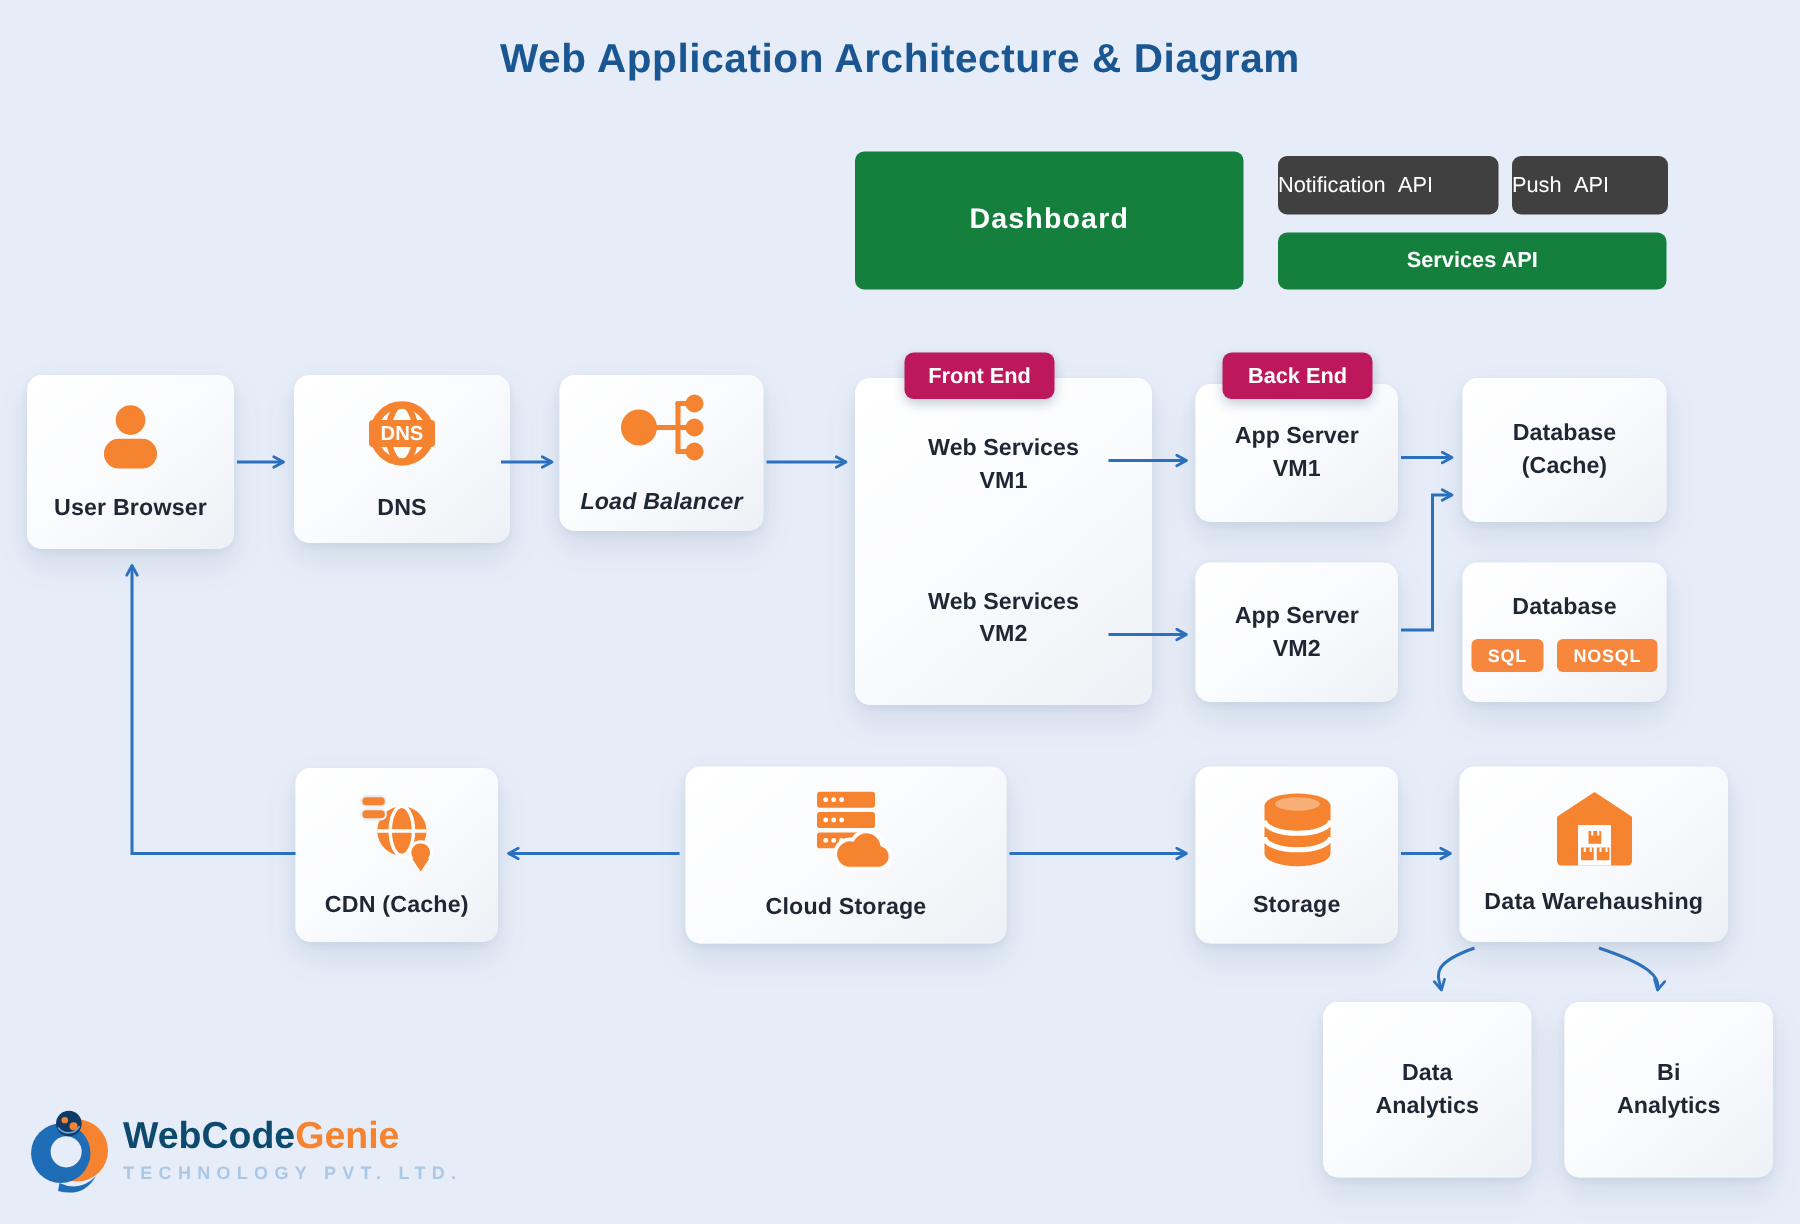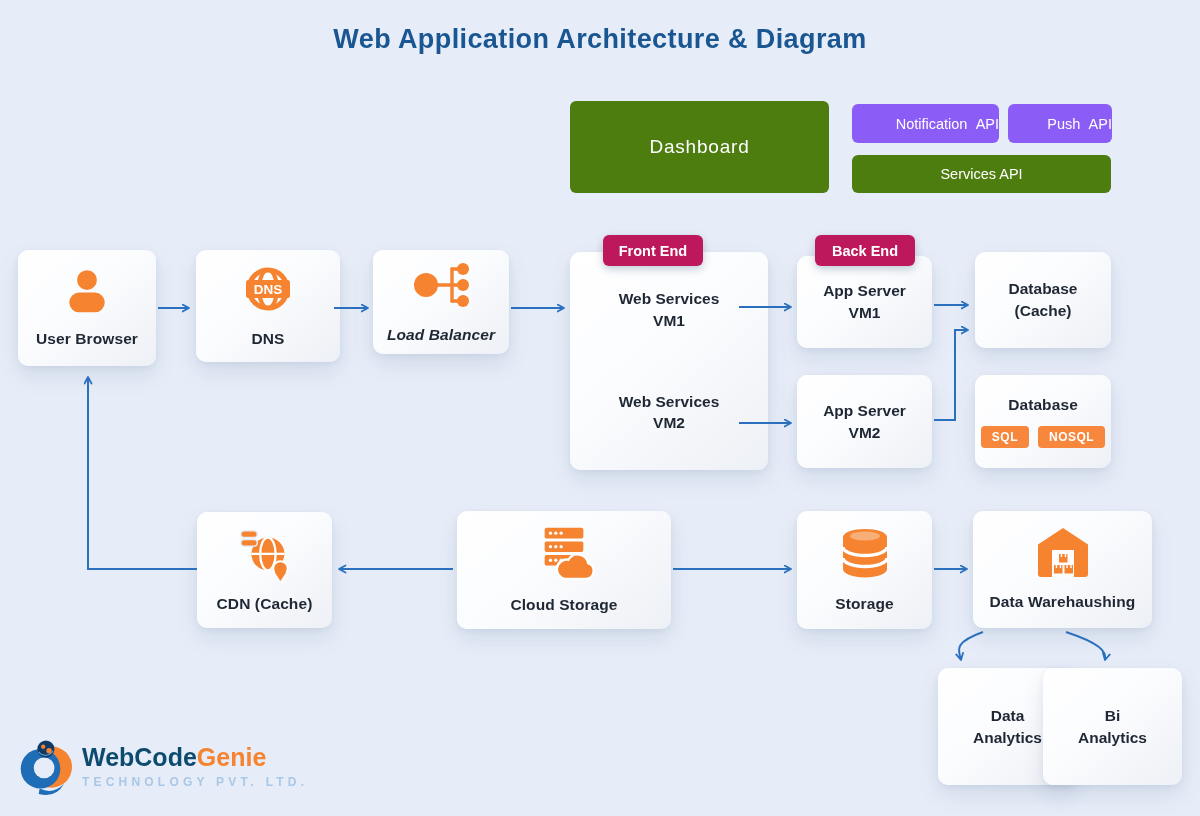--- a/index.html
+++ b/index.html
@@ -30,7 +30,7 @@
   .two-line b{font-weight:800;}
   
   .navy-box{position:absolute;background:#4d7c0f;border-radius:6px;display:flex;align-items:center;justify-content:center;color:#fff;}
-  .orange-box{position:absolute;background:#8b5cf6;border-radius:6px;display:flex;align-items:center;justify-content:flex-end;color:#fff;}
+  .orange-box{position:absolute;background:#404040;border-radius:6px;display:flex;align-items:center;justify-content:flex-start;color:#fff;}
   .dashboard{left:570px;top:101px;width:259px;height:92px;font-size:19px;letter-spacing:.8px;}
   .notification{left:852px;top:104px;width:147px;height:39px;font-size:14.5px;word-spacing:5px;}
   .push{left:1008px;top:104px;width:104px;height:39px;font-size:14.5px;word-spacing:5px;}

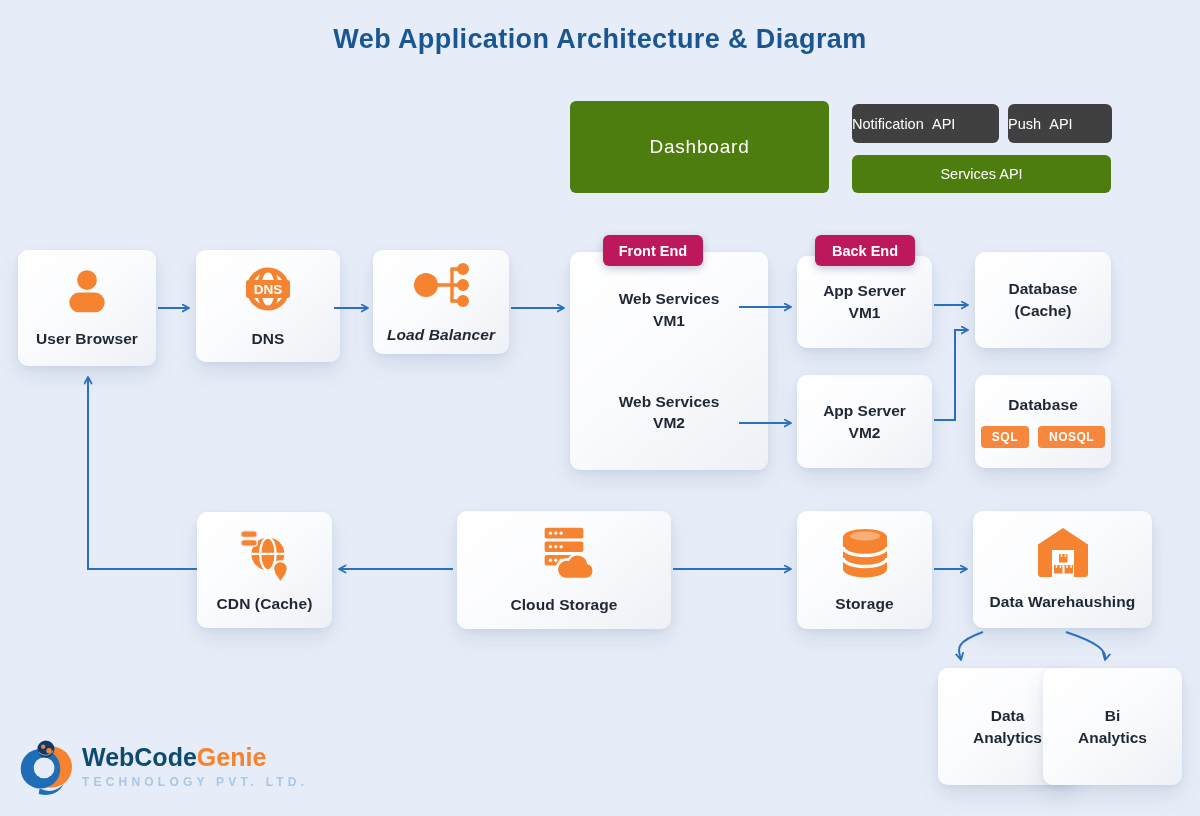--- a/index.html
+++ b/index.html
@@ -29,7 +29,7 @@
   .two-line{font-size:15.5px;font-weight:600;color:#1e2733;text-align:center;line-height:1.4;}
   .two-line b{font-weight:800;}
   
-  .navy-box{position:absolute;background:#4d7c0f;border-radius:6px;display:flex;align-items:center;justify-content:center;color:#fff;}
+  .navy-box{position:absolute;background:#15803d;border-radius:6px;display:flex;align-items:center;justify-content:center;color:#fff;font-weight:bold;}
   .orange-box{position:absolute;background:#404040;border-radius:6px;display:flex;align-items:center;justify-content:flex-start;color:#fff;}
   .dashboard{left:570px;top:101px;width:259px;height:92px;font-size:19px;letter-spacing:.8px;}
   .notification{left:852px;top:104px;width:147px;height:39px;font-size:14.5px;word-spacing:5px;}

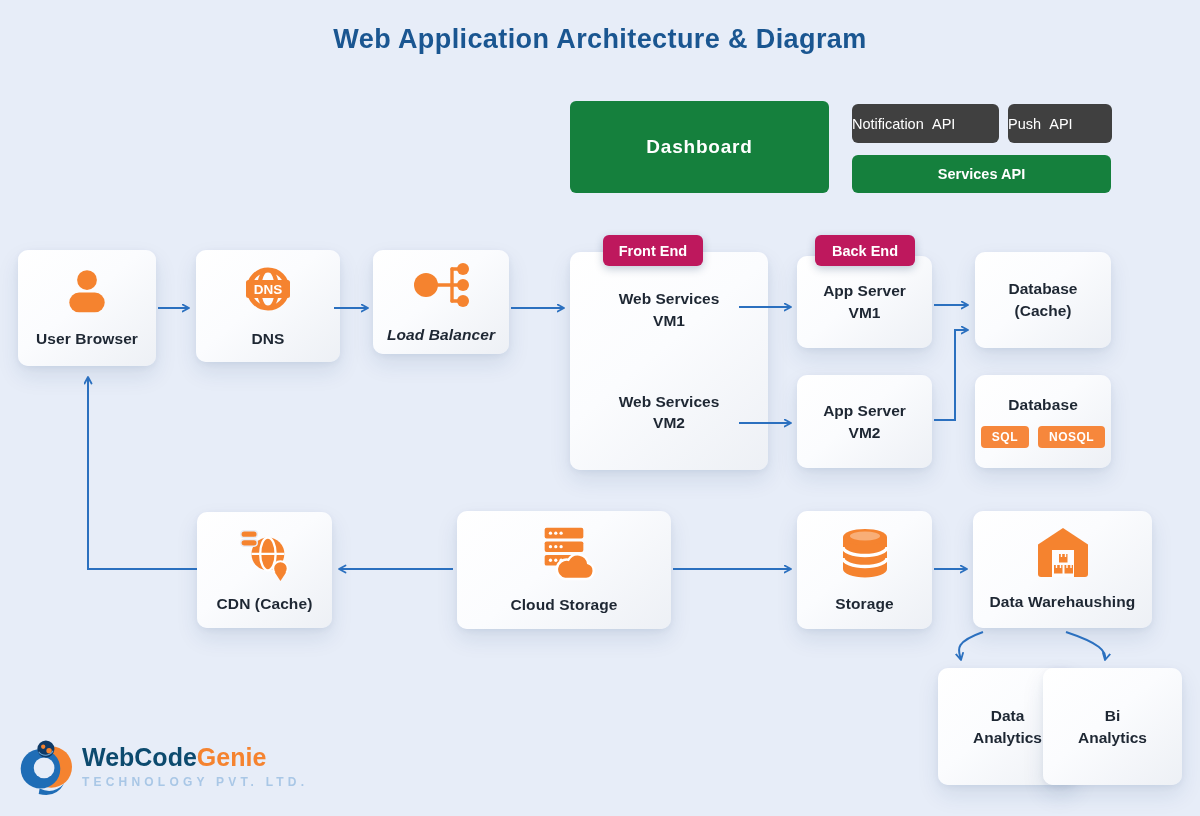--- a/index.html
+++ b/index.html
@@ -57,7 +57,7 @@
   .n-cloud{left:457px;top:511px;width:214px;height:118px;}
   .n-storage{left:797px;top:511px;width:135px;height:118px;}
   .n-wh{left:973px;top:511px;width:179px;height:117px;}
-  .n-da{left:938px;top:668px;width:139px;height:117px;}
+  .n-da{left:882px;top:668px;width:139px;height:117px;}
   .n-bi{left:1043px;top:668px;width:139px;height:117px;}
   .badges{display:flex;gap:9px;}
   .badge{background:#f6873c;color:#fff;font-size:12px;font-weight:700;letter-spacing:.5px;padding:4px 11px;border-radius:4px;}

